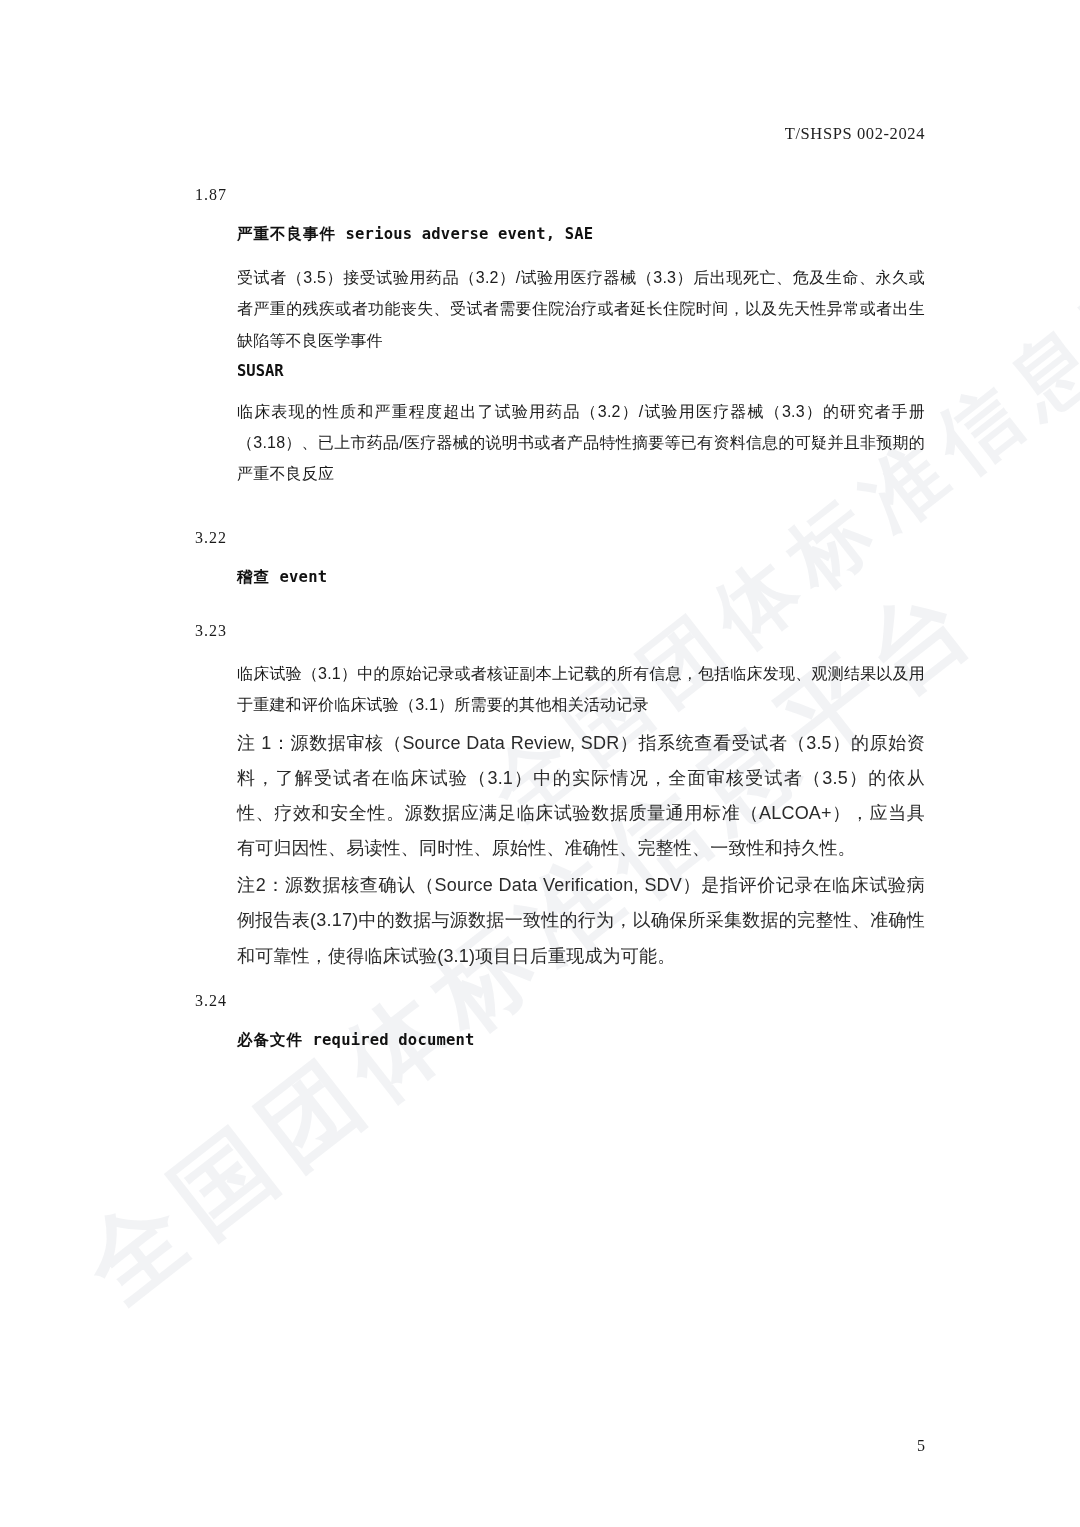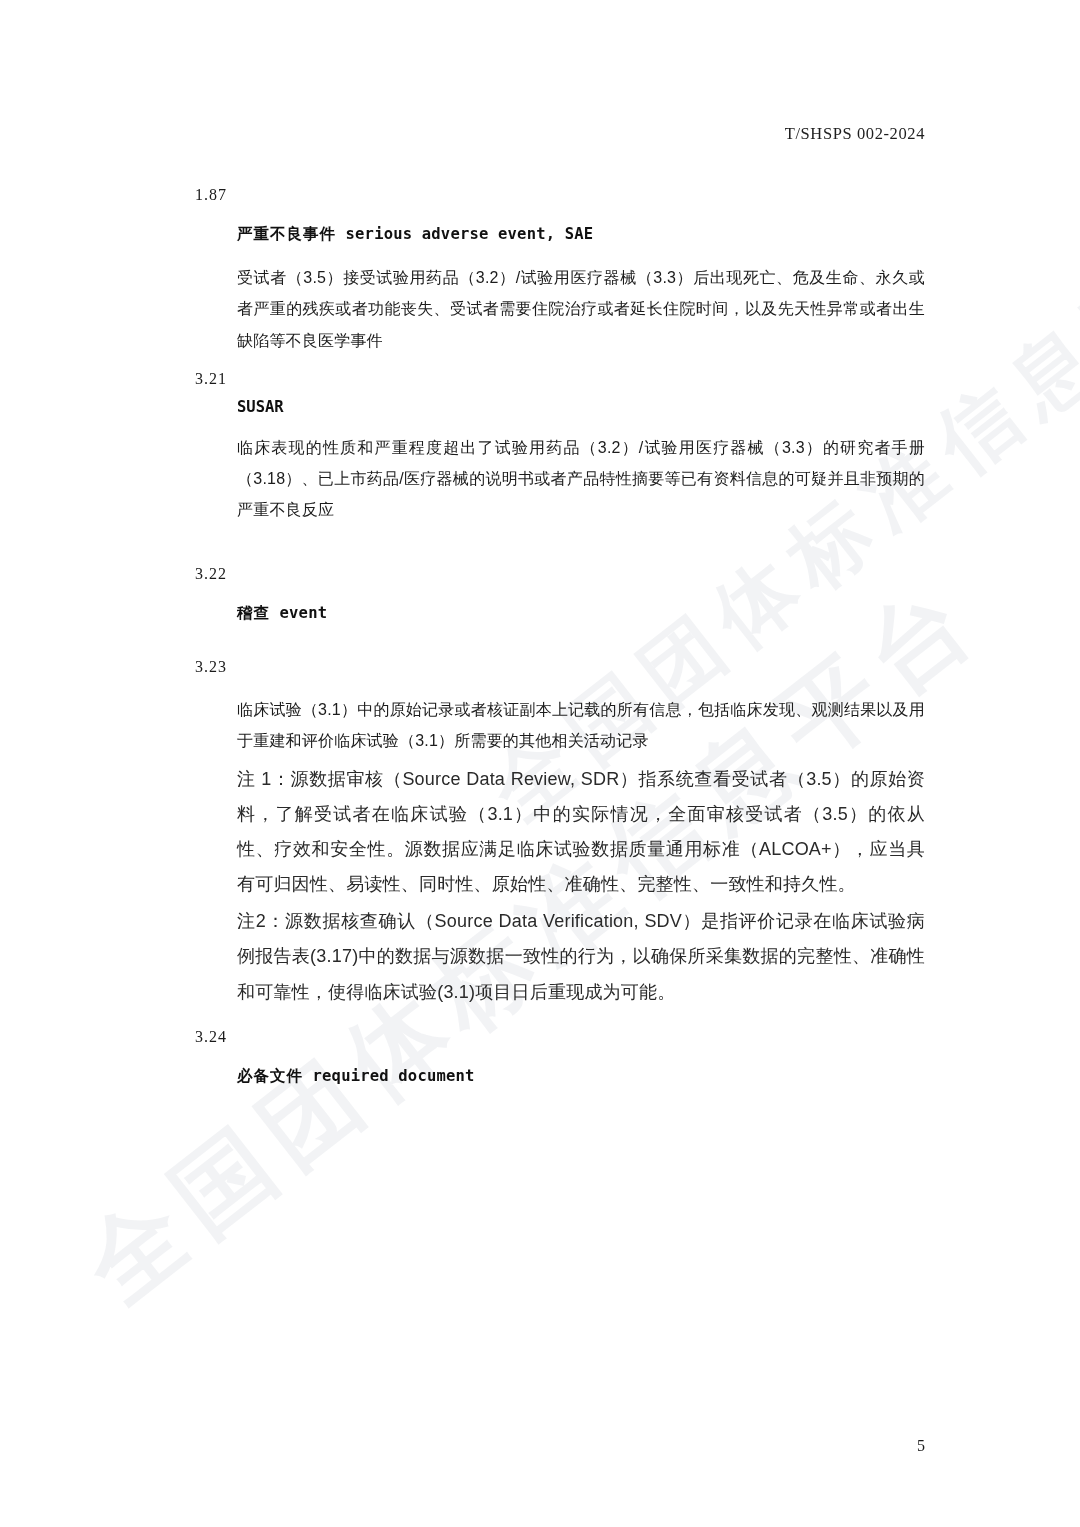--- a/index.html
+++ b/index.html
@@ -141,7 +141,6 @@
 
     <div class="gap-sm"></div>
 
-    <div class="clause-num">3.21</div>
     <div class="term-cont">SUSAR</div>
     <p class="body-text">临床表现的性质和严重程度超出了试验用药品（3.2）/试验用医疗器械（3.3）的研究者手册（3.18）、已上市药品/医疗器械的说明书或者产品特性摘要等已有资料信息的可疑并且非预期的严重不良反应</p>
 

